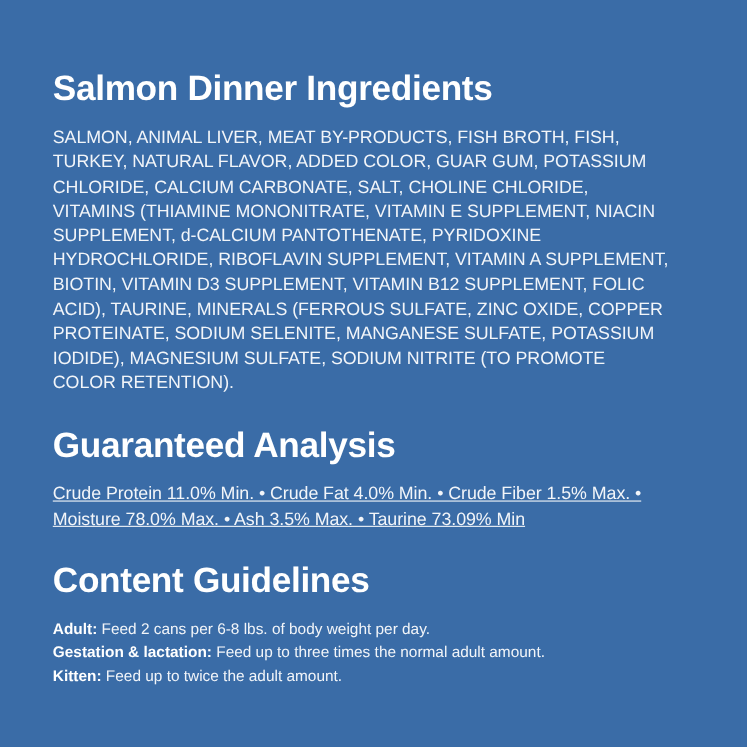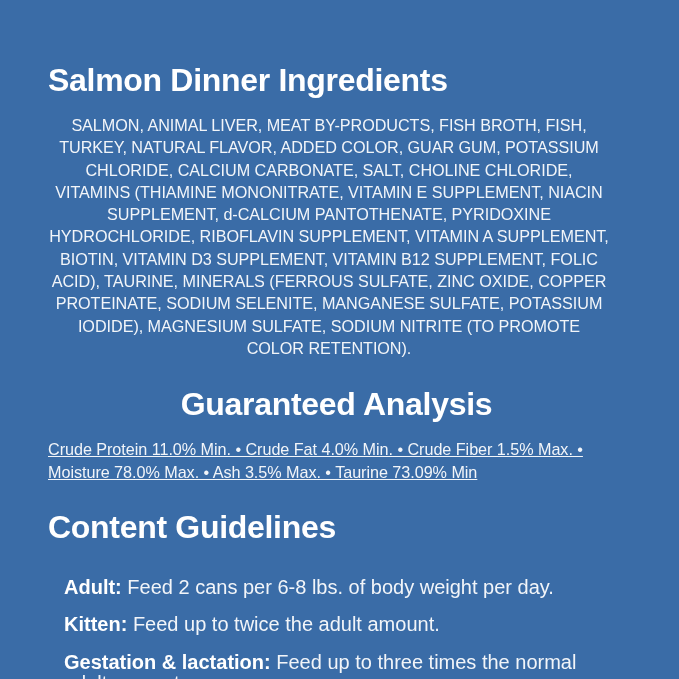--- a/index.html
+++ b/index.html
@@ -40,7 +40,7 @@
     letter-spacing: -0.05px;
   }
   #ingredients-heading-wrap { padding-top: 62px; }
-  #ingredients-body-wrap { padding-top: 16px; text-align: center; }
+  #ingredients-body-wrap { padding-top: 16px; }
   #analysis-heading-wrap { padding-top: 27px; text-align: center; }
   #analysis-body-wrap { padding-top: 16px; }
   #calorie-wrap { padding-top: 17px; }

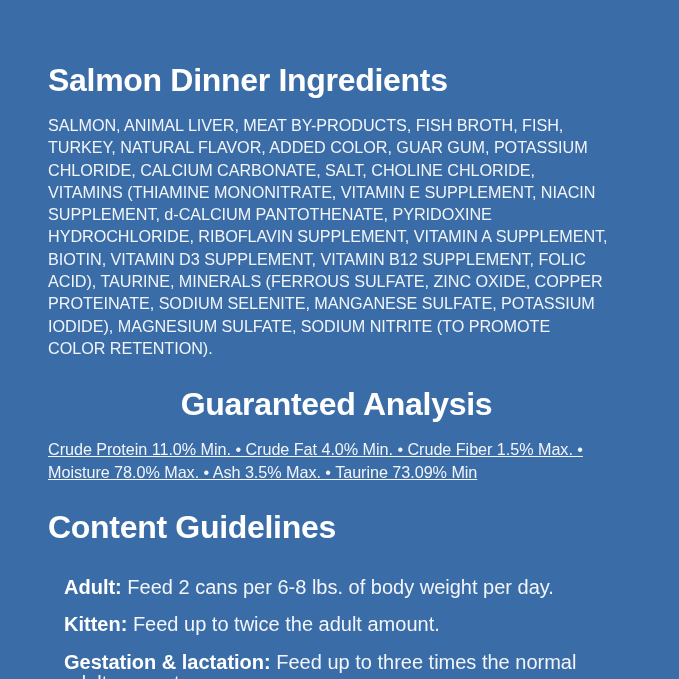--- a/index.html
+++ b/index.html
@@ -41,7 +41,7 @@
   }
   #ingredients-heading-wrap { padding-top: 62px; }
   #ingredients-body-wrap { padding-top: 16px; }
-  #analysis-heading-wrap { padding-top: 27px; text-align: center; }
+  #analysis-heading-wrap { padding-top: 27px; }
   #analysis-body-wrap { padding-top: 16px; }
   #calorie-wrap { padding-top: 17px; }
   #feeding-heading-wrap { padding-top: 26px; }

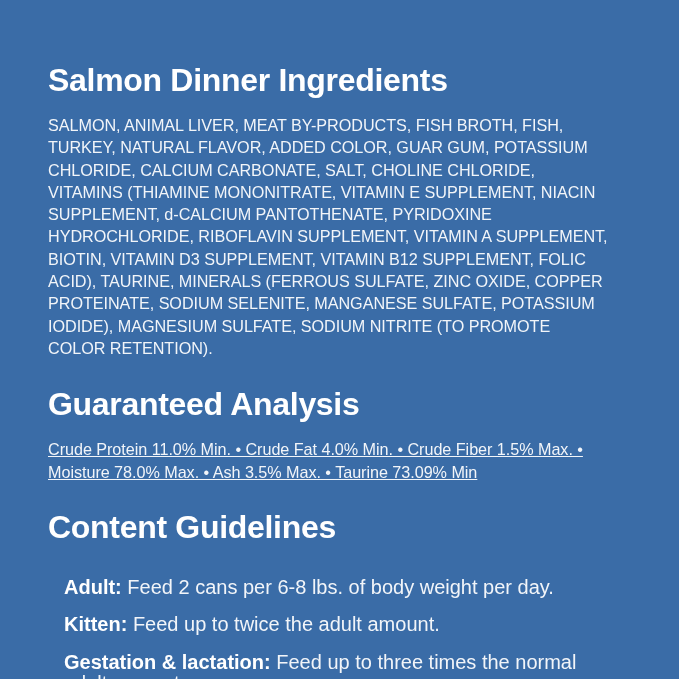--- a/index.html
+++ b/index.html
@@ -66,9 +66,9 @@
   }
   .feed-row {
     color: #f2f5f9;
-    font-size: 20px;
+    font-size: 14px;
     line-height: 21.5px;
-    margin: 16px;
+    margin: 0;
   }
   .feed-row .lbl {
     font-weight: bold;

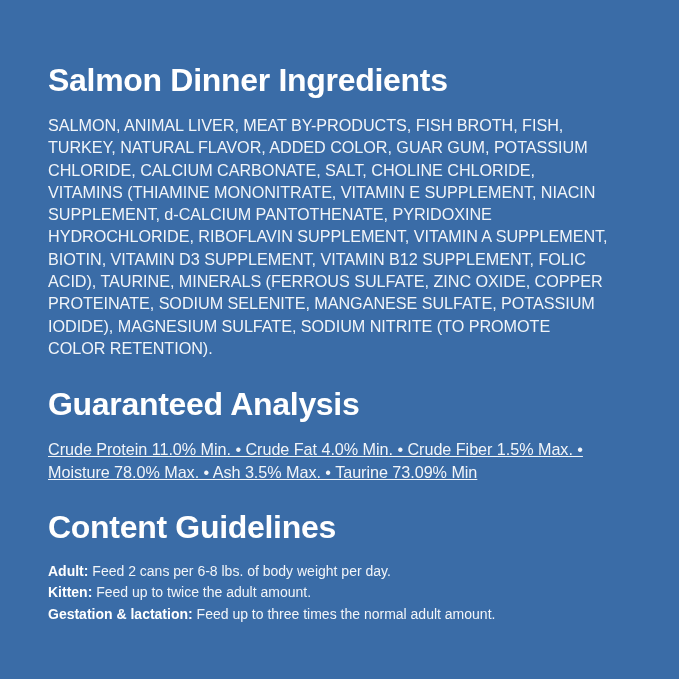--- a/index.html
+++ b/index.html
@@ -108,12 +108,12 @@
       <span>Feed 2 cans per 6-8 lbs. of body weight per day.</span>
     </p>
     <p class="feed-row">
+      <span class="lbl">Gestation &amp; lactation:</span>
+      <span>Feed up to three times the normal adult amount.</span>
+    </p>
+    <p class="feed-row">
       <span class="lbl">Kitten:</span>
       <span>Feed up to twice the adult amount.</span>
-    </p>
-    <p class="feed-row">
-      <span class="lbl">Gestation &amp; lactation:</span>
-      <span>Feed up to three times the normal adult amount.</span>
     </p>
   </div>
 

